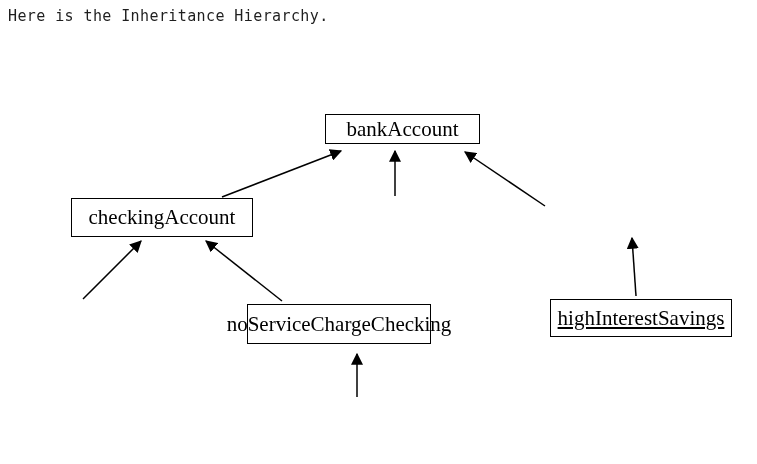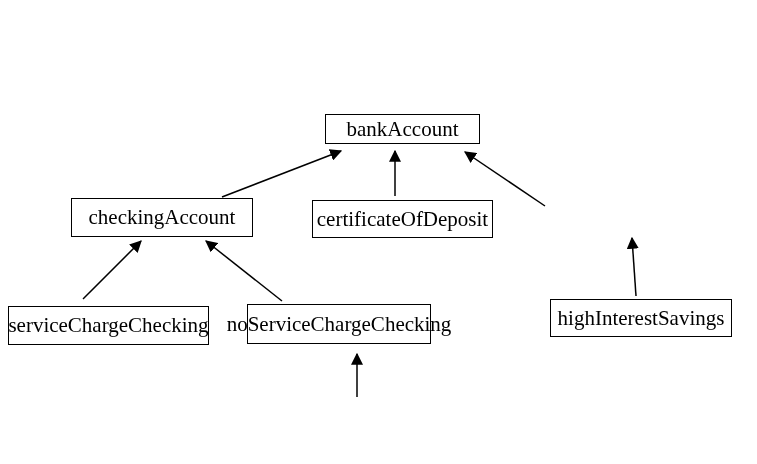--- a/index.html
+++ b/index.html
@@ -71,6 +71,7 @@
 
 <div id="screen">
 
+  <div class="page-title">Here is the Inheritance Hierarchy.</div>
 
   <div class="diagram">
 

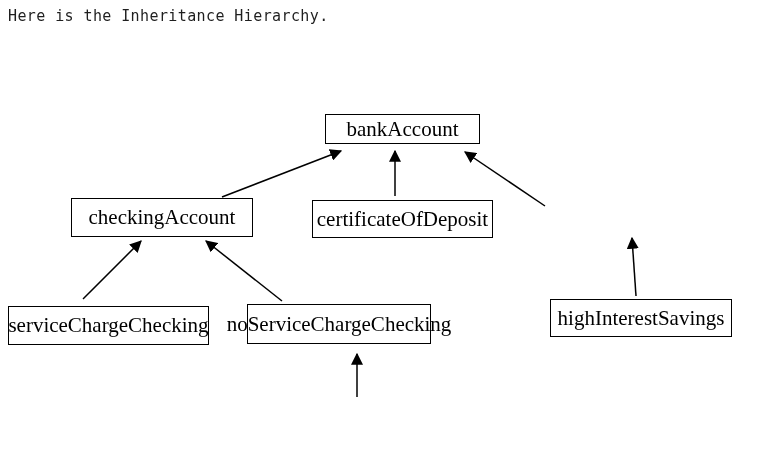--- a/index.html
+++ b/index.html
@@ -94,7 +94,6 @@
 
     <div class="node n-checking">checkingAccount</div>
 
-    <div class="node n-cod">certificateOfDeposit</div>
 
 
     <div class="node n-scc">serviceChargeChecking</div>

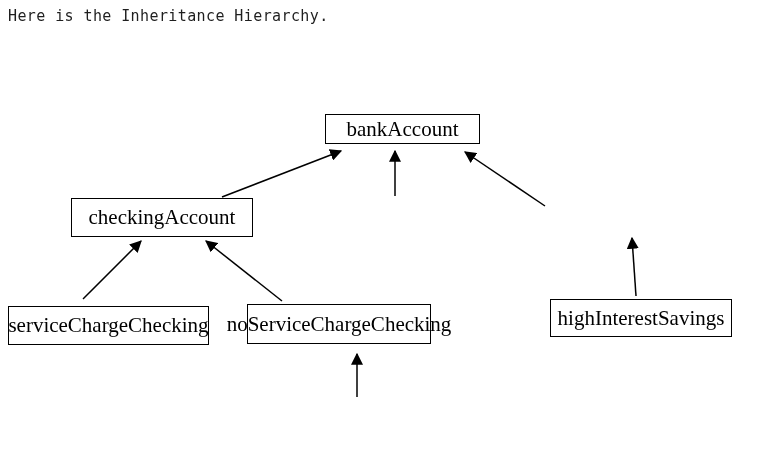--- a/index.html
+++ b/index.html
@@ -96,7 +96,6 @@
 
 
 
-    <div class="node n-scc">serviceChargeChecking</div>
 
     <div class="node n-nscc">noServiceChargeChecking</div>
 

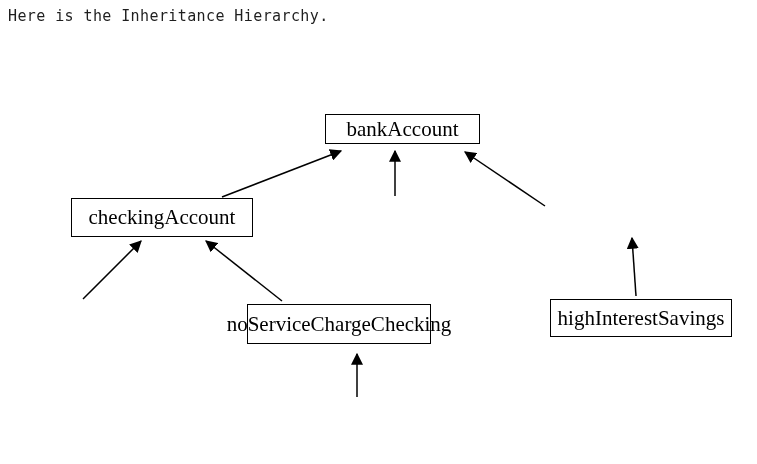--- a/index.html
+++ b/index.html
@@ -52,7 +52,7 @@
   .n-savings   { left: 544px; top: 194px; width: 183px; height: 39px; }
   .n-scc       { left:   8px; top: 306px; width: 201px; height: 39px; }
   .n-nscc      { left: 247px; top: 304px; width: 184px; height: 40px; }
-  .n-his       { left: 550px; top: 299px; width: 182px; height: 38px; }
+  .n-his       { left: 550px; top: 299px; width: 182px; height: 38px; text-decoration: underline; }
   .n-hic       { left: 265px; top: 416px; width: 182px; height: 38px; }
   .arrow-layer {
     position: absolute;

